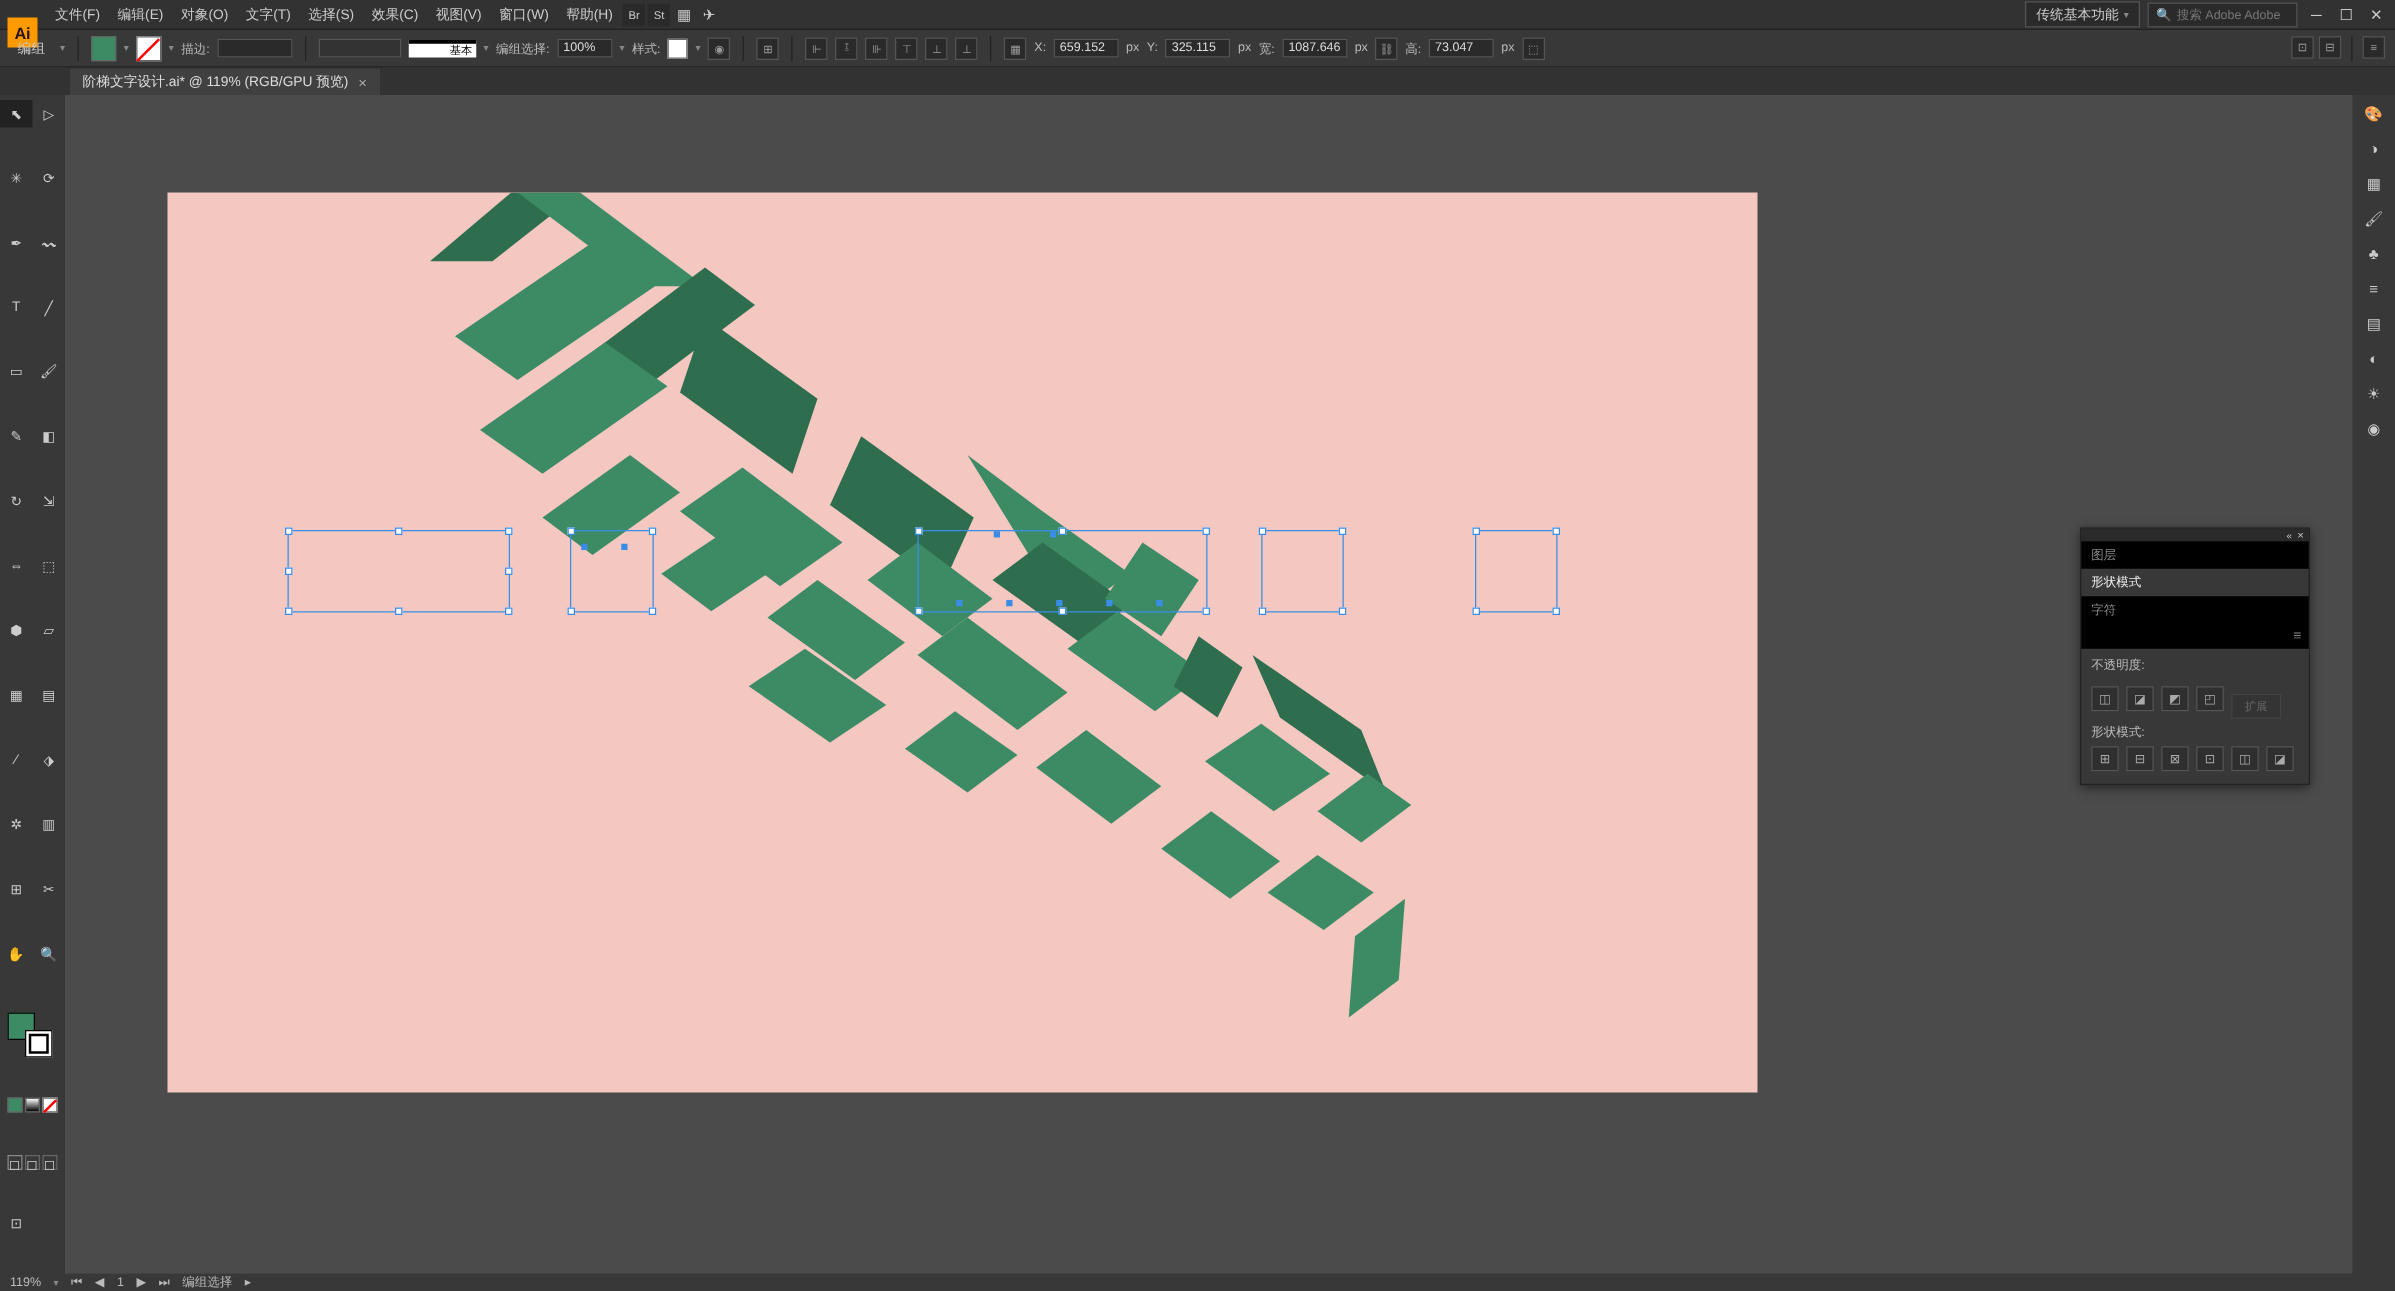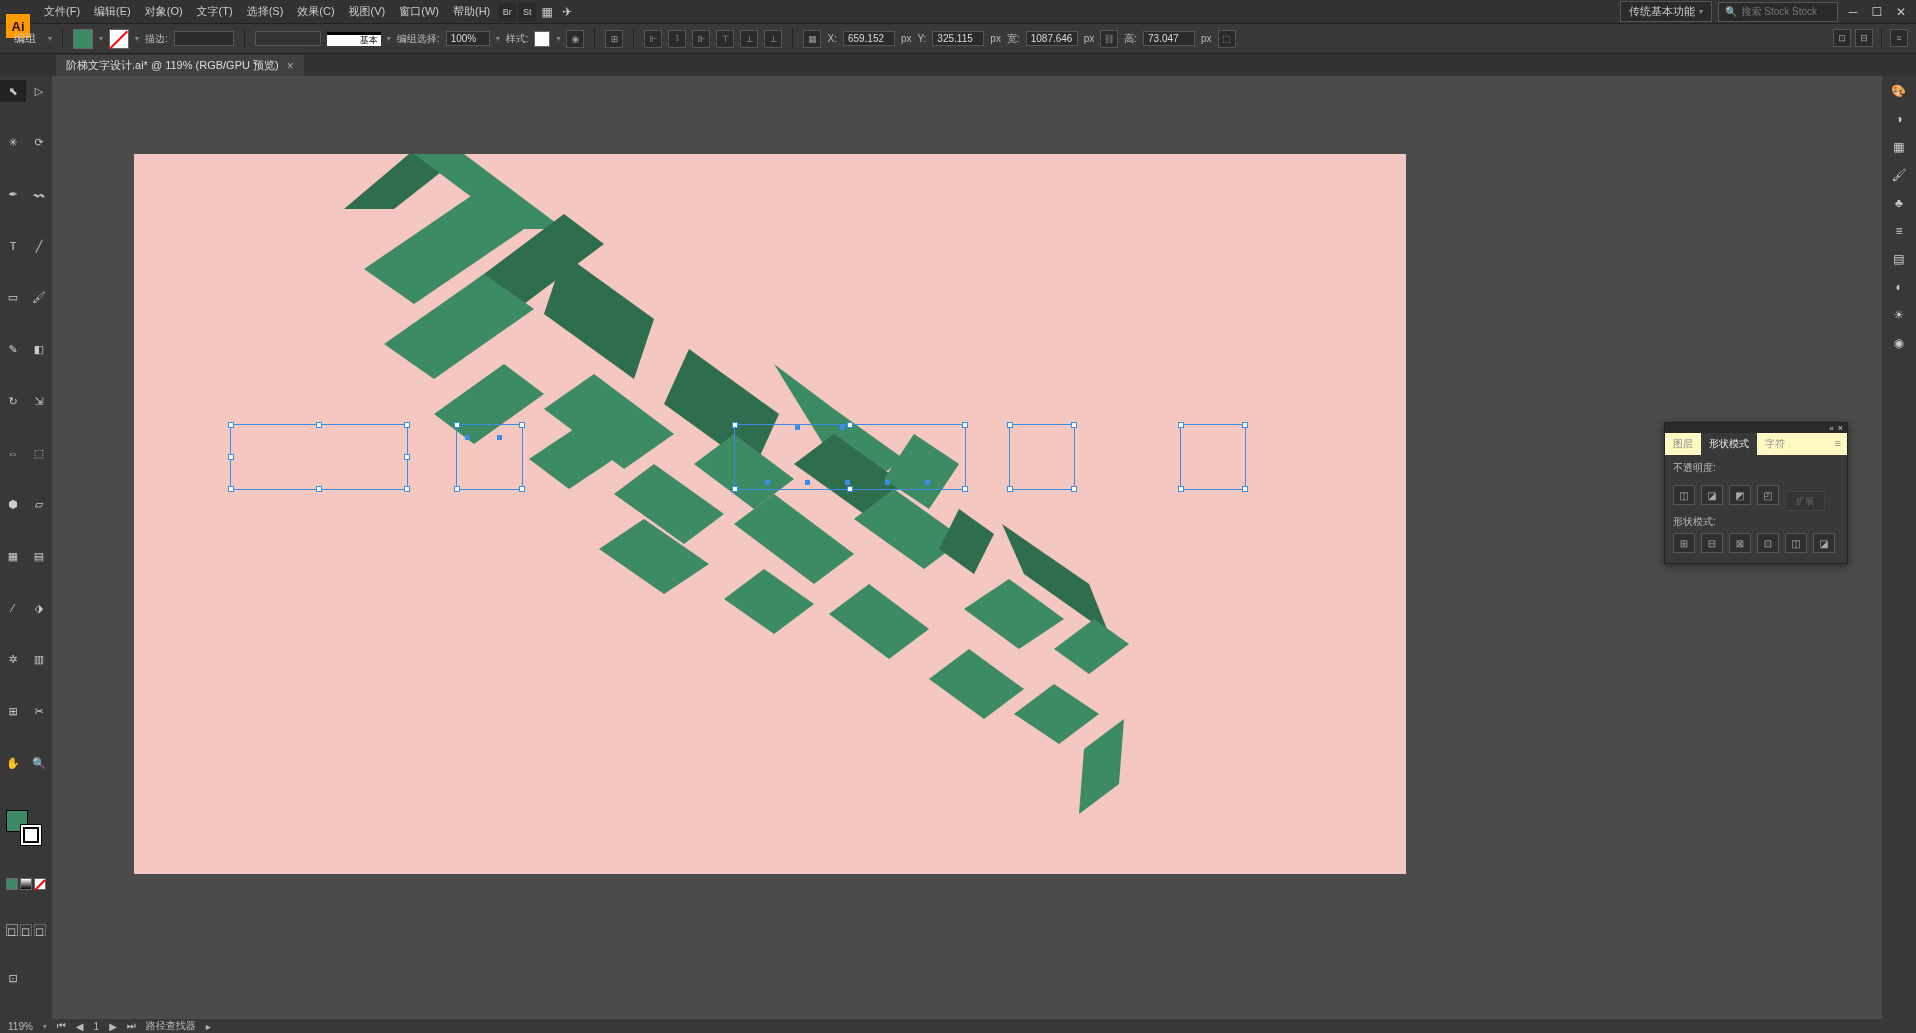--- a/index.html
+++ b/index.html
@@ -77,7 +77,7 @@
     </div>
     <div class="search-stock">
       <span>🔍</span>
-      <span>搜索 Stock Stock</span>
+      <span>搜索 Adobe Adobe</span>
     </div>
     <span class="icon-box">─</span>
     <span class="icon-box">☐</span>

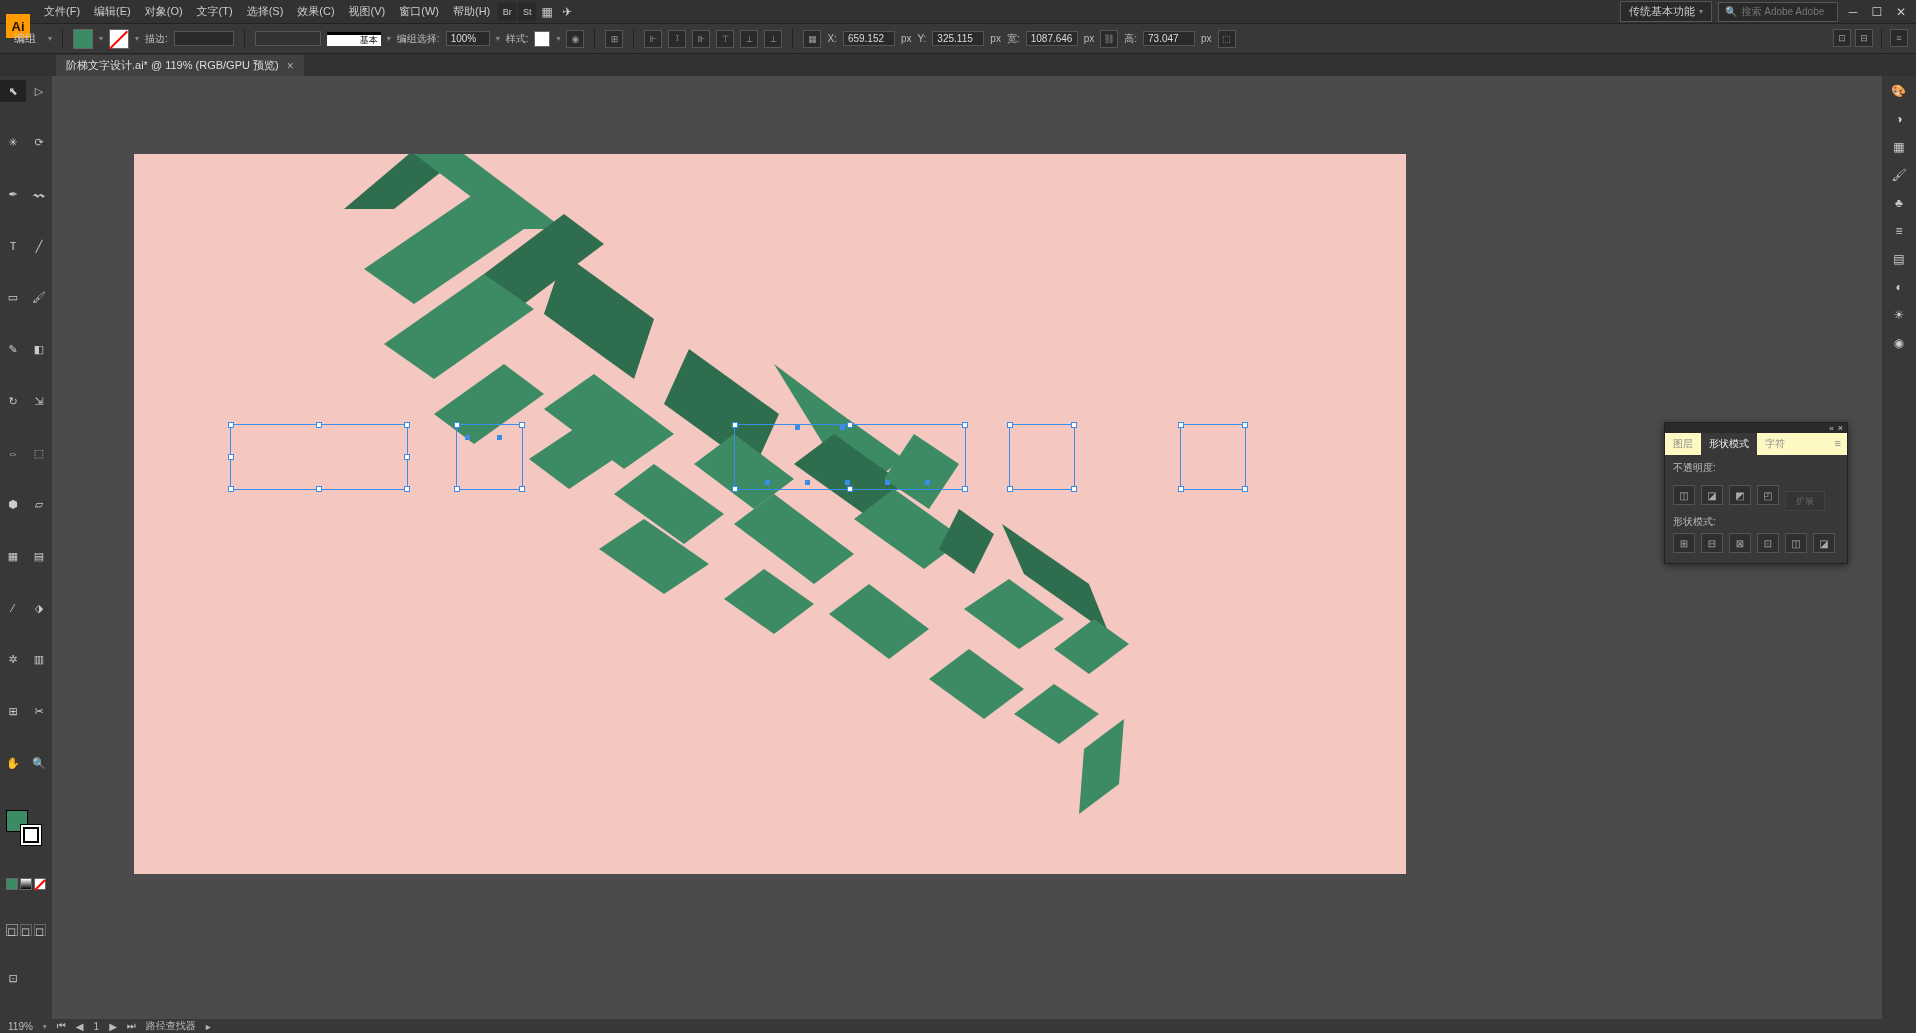--- a/index.html
+++ b/index.html
@@ -39,7 +39,7 @@
 .mini-swatches { display: flex; gap: 2px; padding: 2px 6px; flex-wrap: wrap; width: 52px; }
 .ms { width: 12px; height: 12px; border: 1px solid #666; }
 .panel-float { position: absolute; top: 346px; right: 34px; width: 184px; background: #383838; border: 1px solid #222; box-shadow: 0 2px 8px rgba(0,0,0,0.5); }
-.panel-tabs { display: flex; background: #fef9c3; }
+.panel-tabs { display: flex; background: #000000; flex-direction: column; }
 .panel-tab { padding: 4px 8px; font-size: 10px; color: #888; cursor: pointer; }
 .panel-tab.active { background: #383838; color: #eee; }
 .panel-body { padding: 6px 8px; }

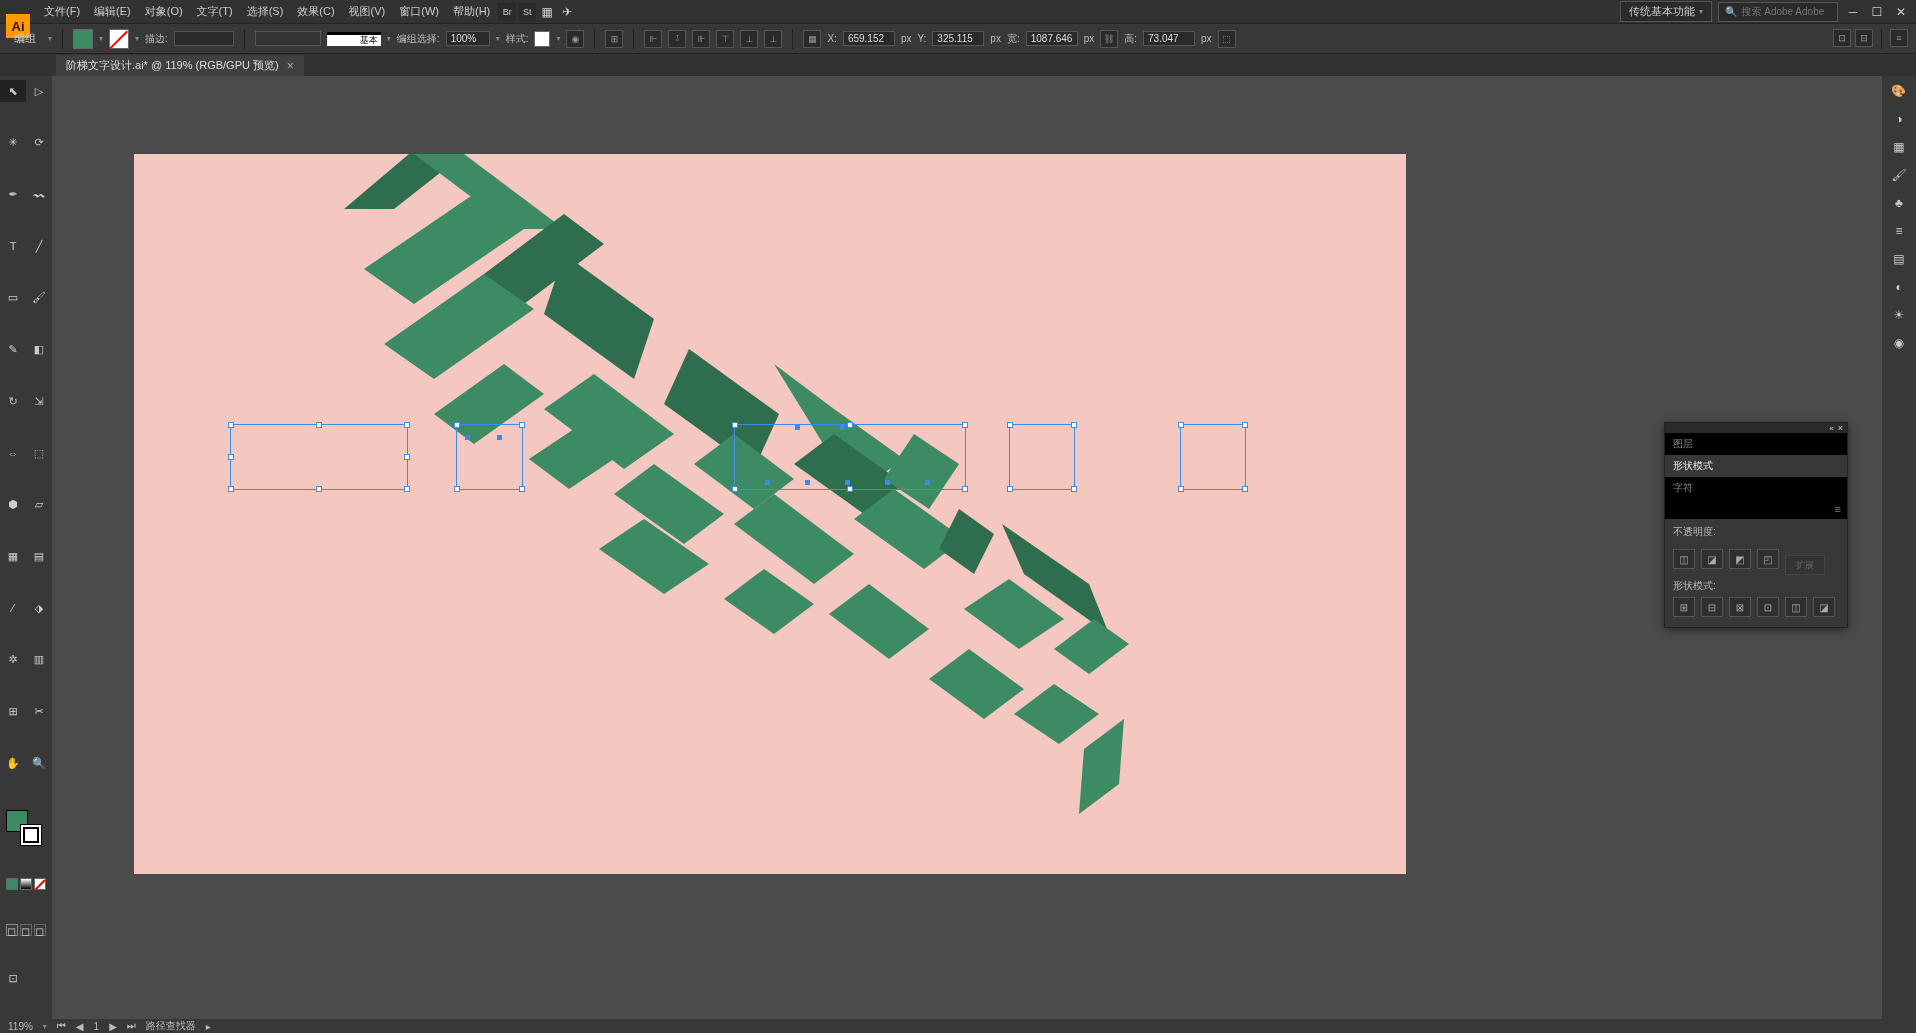--- a/index.html
+++ b/index.html
@@ -331,7 +331,7 @@
   <span>1</span>
   <span>▶</span>
   <span>⏭</span>
-  <span>路径查找器</span>
+  <span>编组选择</span>
   <span>▸</span>
 </div>
 

